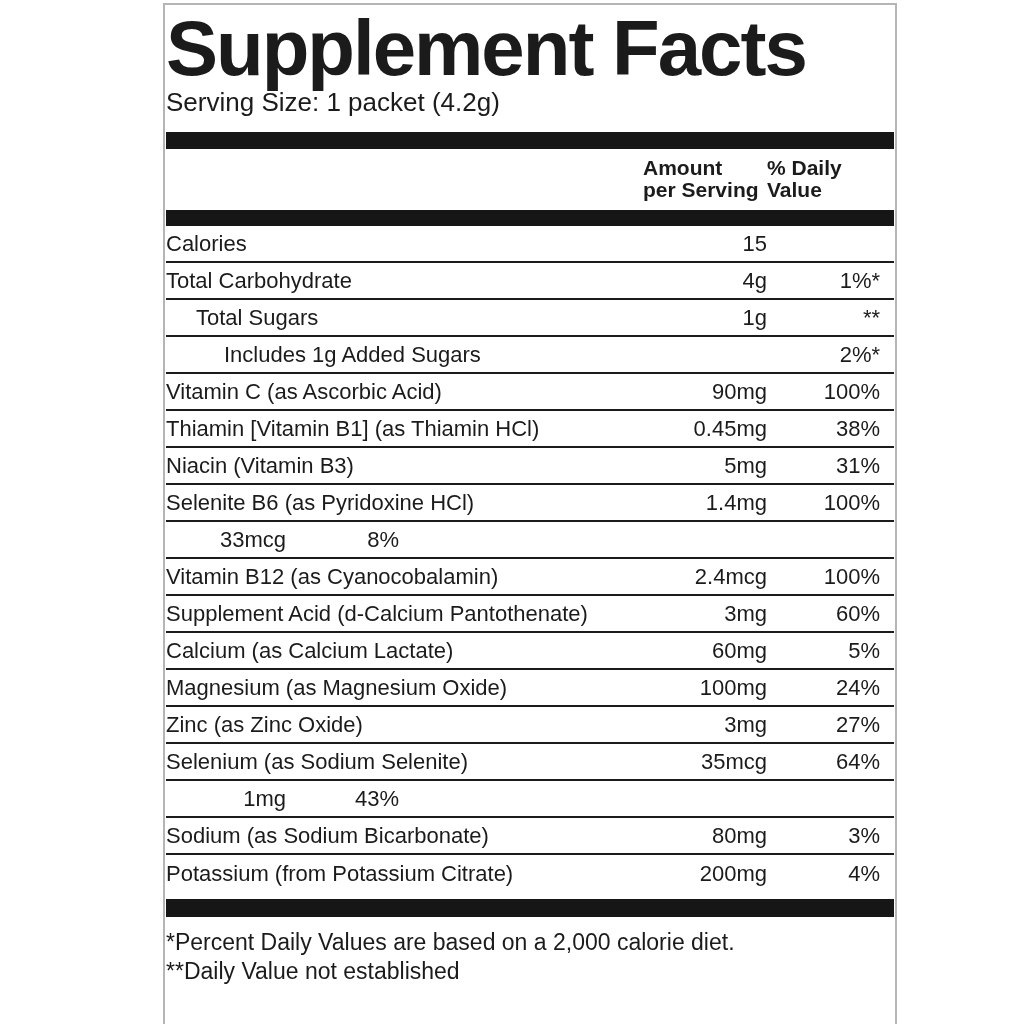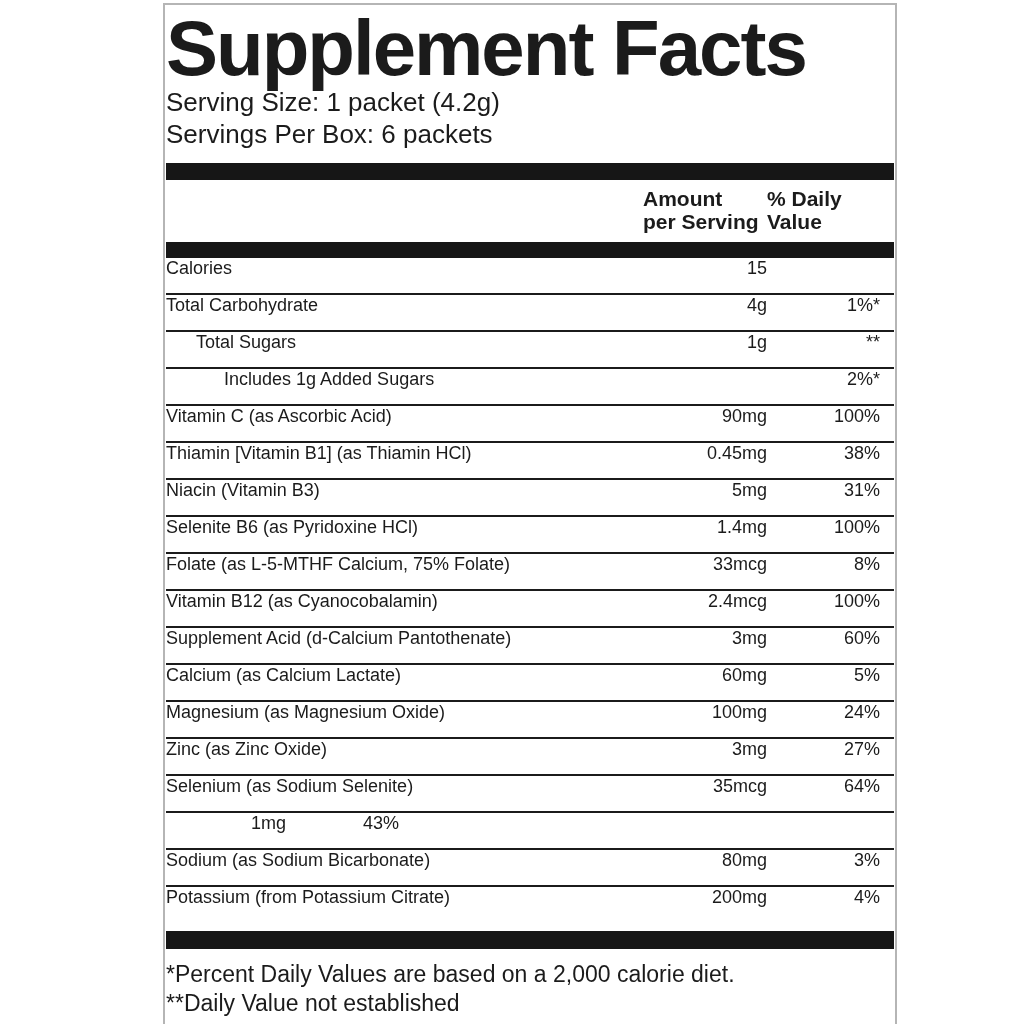--- a/index.html
+++ b/index.html
@@ -76,7 +76,6 @@
 
   <div class="serving-block">
     <div>Serving Size: 1 packet (4.2g)</div>
-    <div>Servings Per Box: 6 packets</div>
   </div>
 
   <div class="bar bar-top"></div>

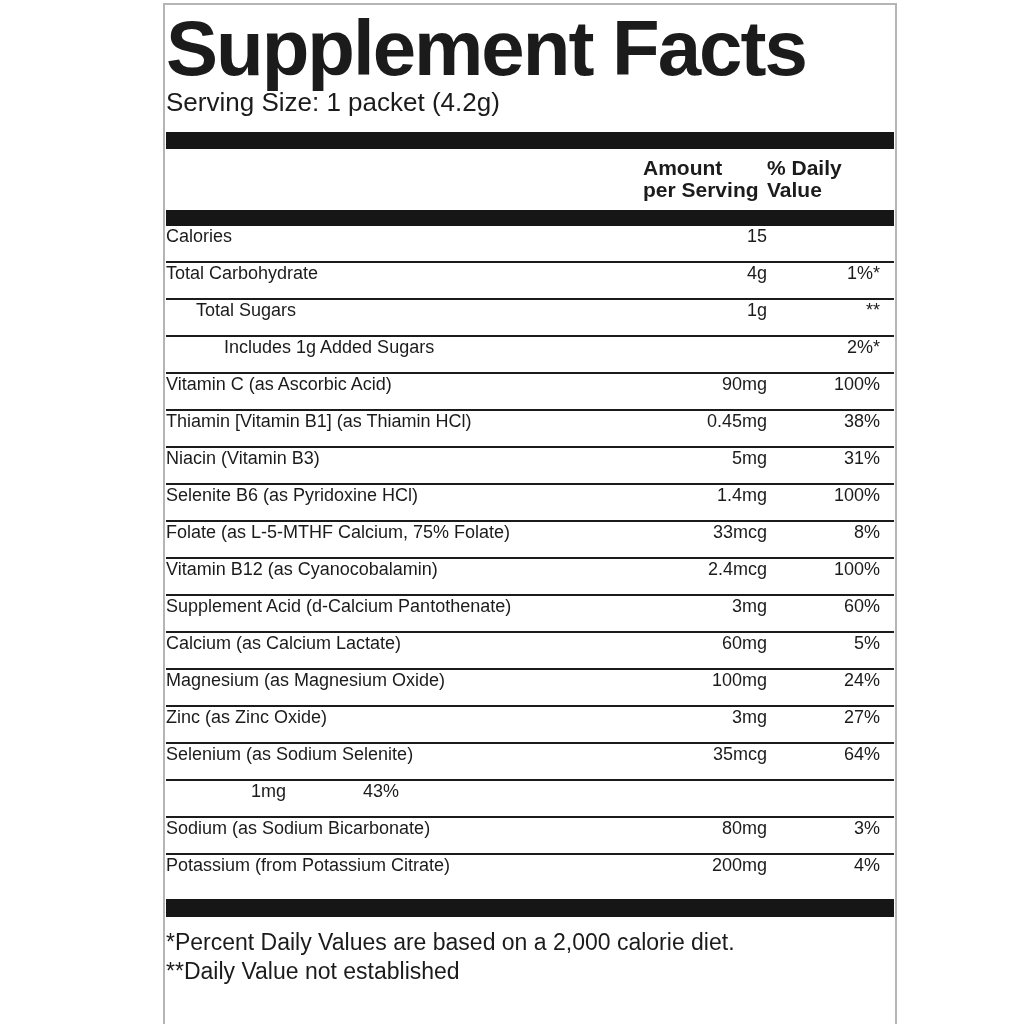--- a/index.html
+++ b/index.html
@@ -50,10 +50,10 @@
   .rows-table {}
   .nutrient-row {
     display: flex;
-    align-items: flex-start;
+    align-items: center;
     height: 37px;
     border-bottom: 2.5px solid #1b1b1b;
-    font-size: 18px;
+    font-size: 22px;
   }
   .nutrient-row:last-child { border-bottom: none; }
   .nutrient-row .name { flex: 1 1 auto; min-width: 0; white-space: nowrap; }

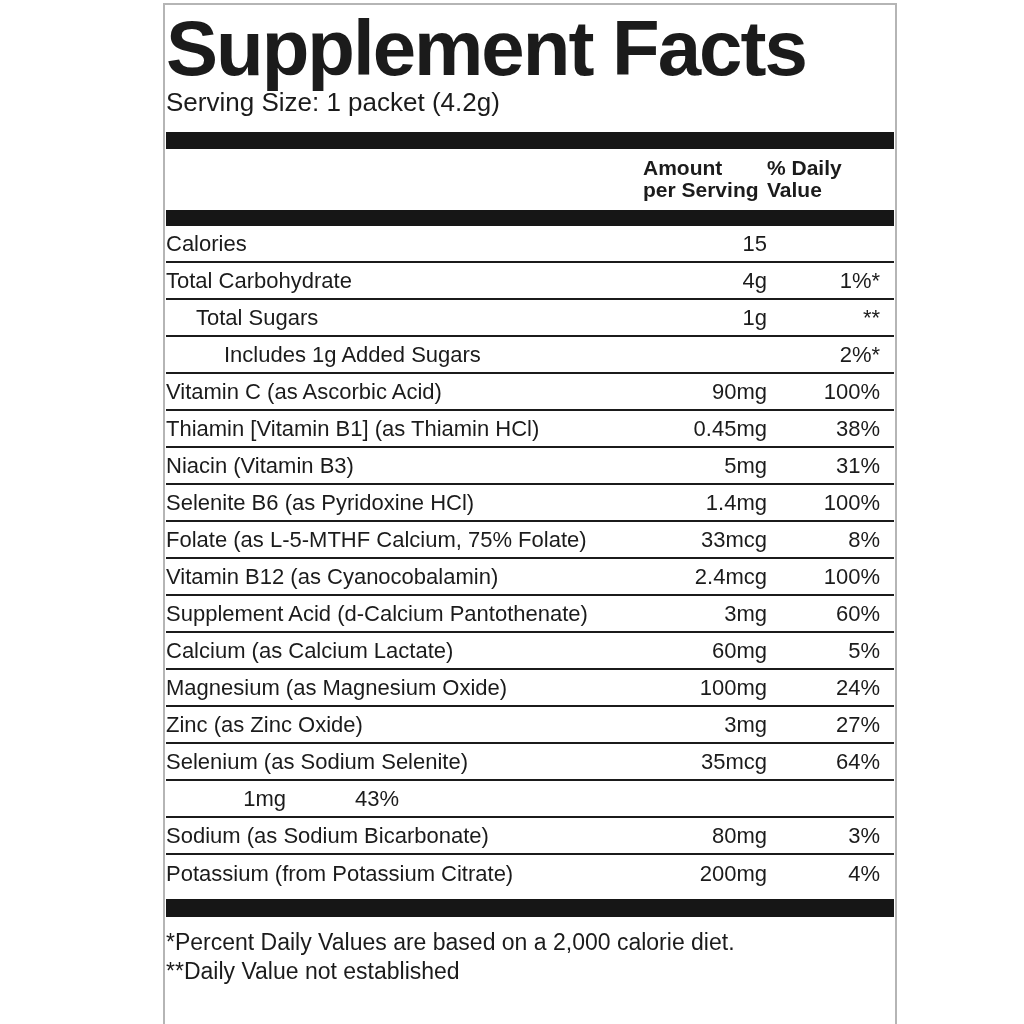--- a/index.html
+++ b/index.html
@@ -136,7 +136,6 @@
         <div class="dv">100%</div>
       </div>
       <div class="nutrient-row">
-        <div class="name">Folate (as L-5-MTHF Calcium, 75% Folate)</div>
         <div class="amt">33mcg</div>
         <div class="dv">8%</div>
       </div>

